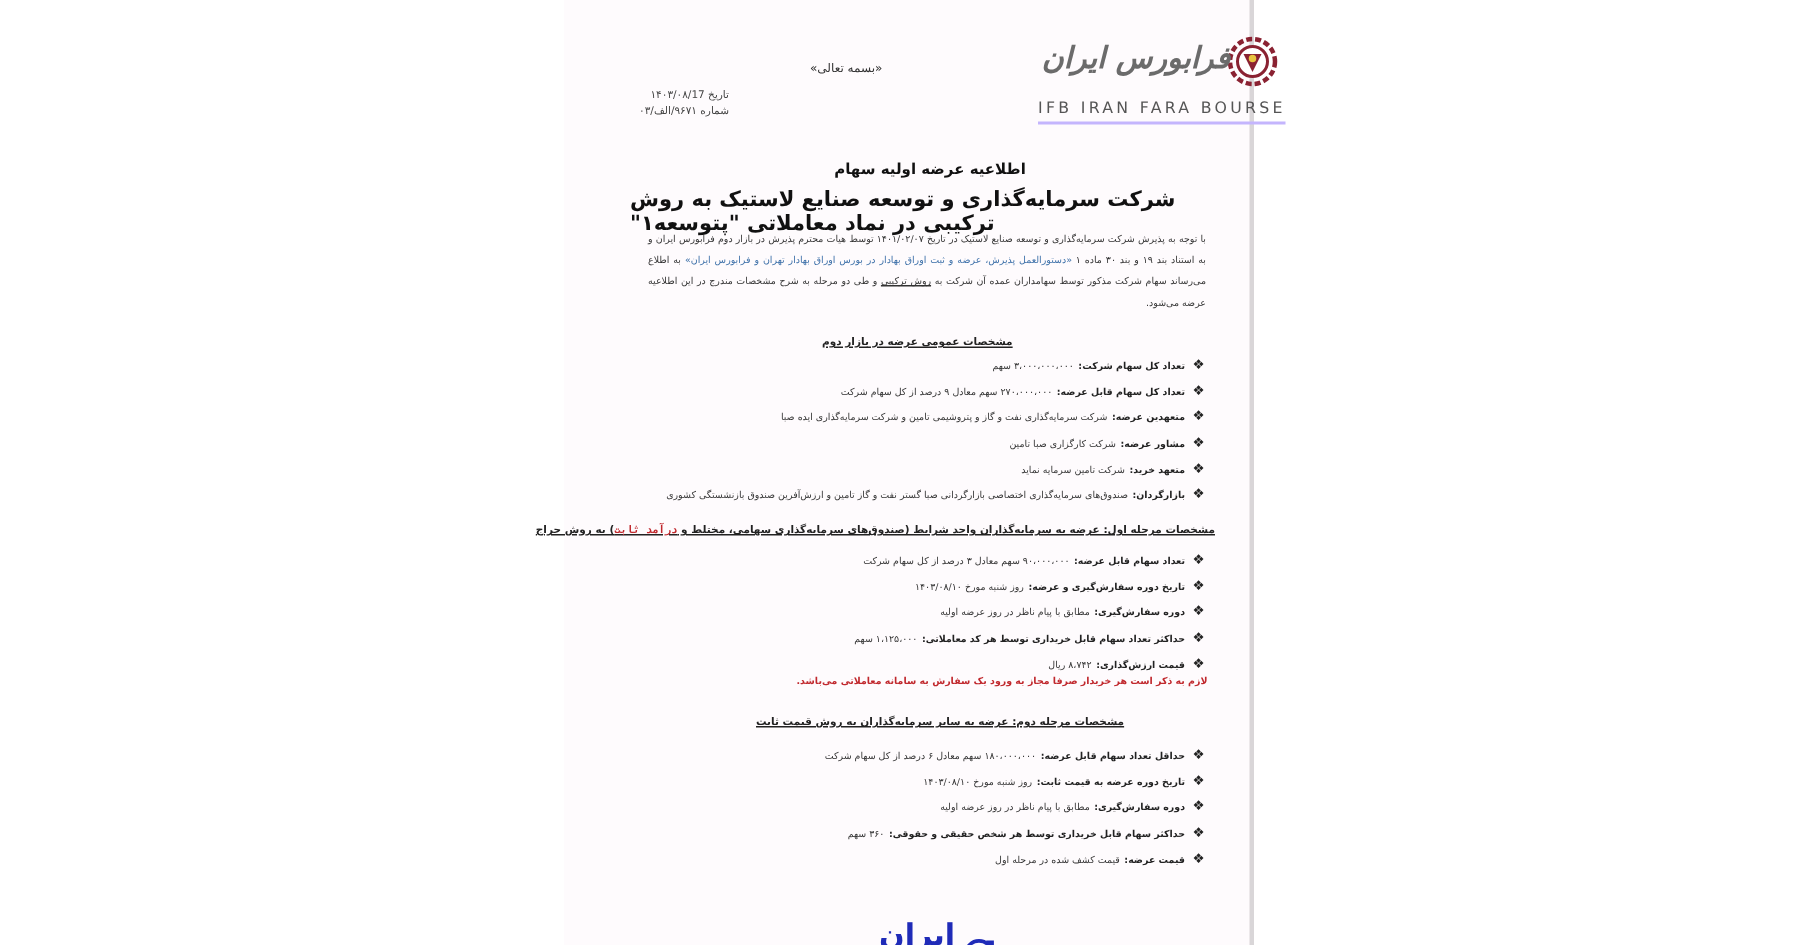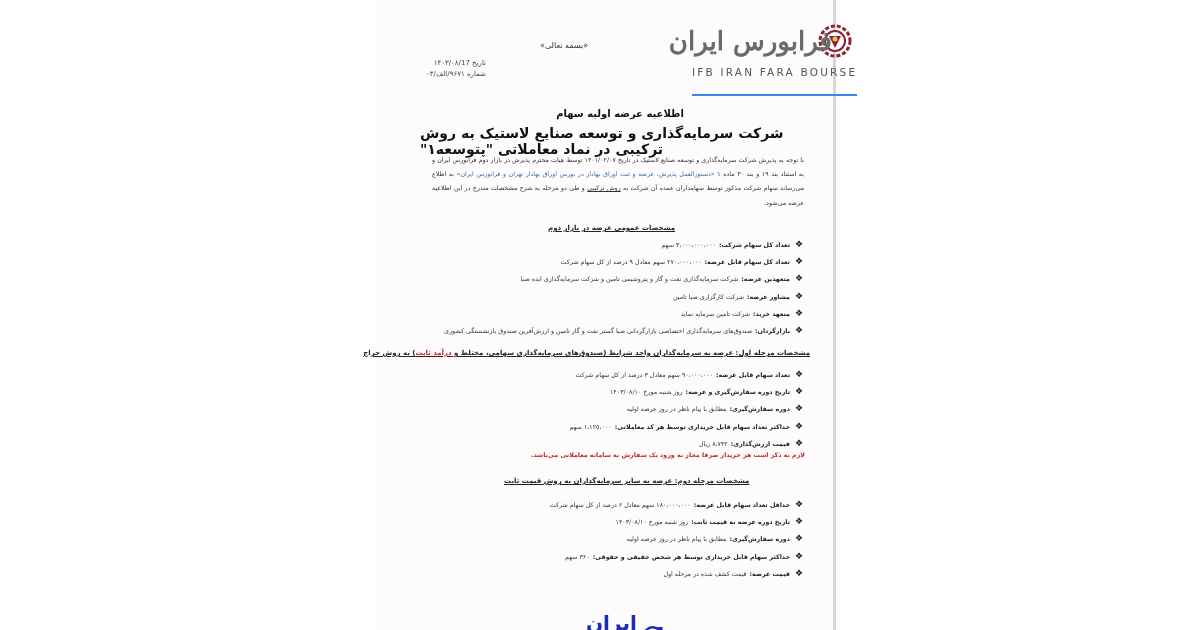--- a/index.html
+++ b/index.html
@@ -16,8 +16,8 @@
     position:absolute; left:692px; top:22px; width:160px; height:62px;
   }
   .logo .fa-text {
-    position:absolute; right:20px; top:4px; font-family:"DejaVu Serif", serif;
-    font-size:26px; color:#6b6b6b; font-weight:bold; direction:rtl; white-space:nowrap;
+    position:absolute; right:32px; top:4px; font-family:"DejaVu Serif", serif;
+    font-size:20px; color:#6b6b6b; font-style:italic; font-weight:bold; direction:rtl; white-space:nowrap;
   }
   .logo .emblem {
     position:absolute; right:0; top:2px; width:34px; height:34px;

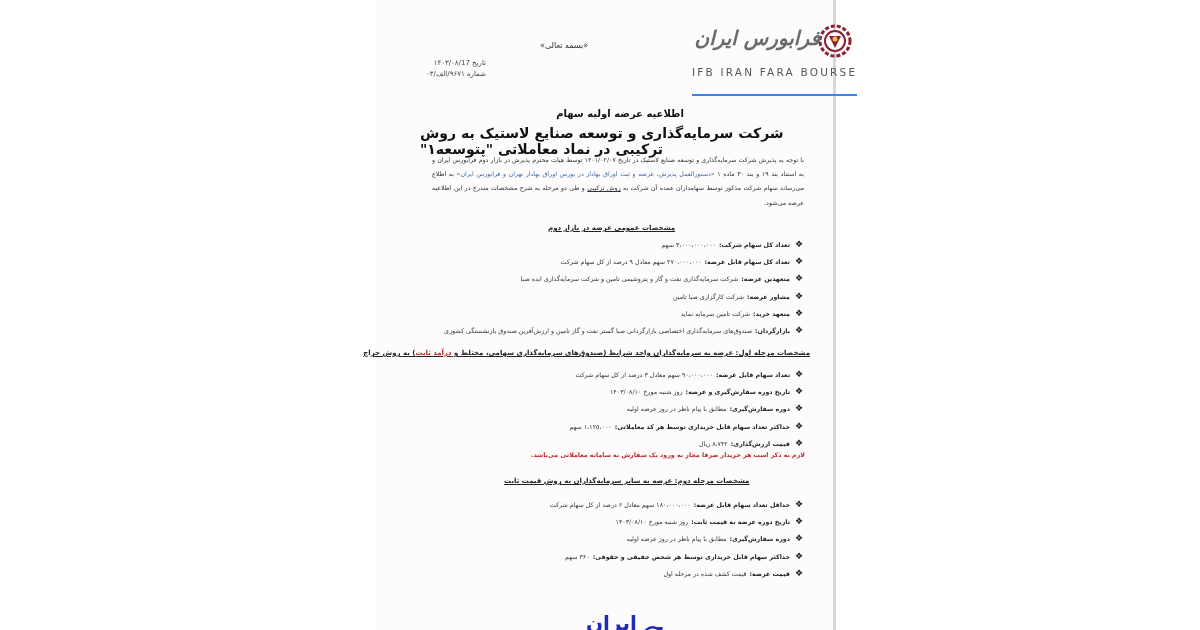--- a/index.html
+++ b/index.html
@@ -25,7 +25,7 @@
   .logo .en-text {
     position:absolute; left:0; top:44px; font-size:10.5px; letter-spacing:2.2px;
     color:#555; font-family:"DejaVu Sans", sans-serif; white-space:nowrap;
-    border-bottom:2px solid #3b82f6; padding-bottom:16px;
+    border-bottom:2px solid #c4b5fd; padding-bottom:3px;
   }
   .classification {
     position:absolute; left:540px; top:41px; font-size:8px; color:#333; direction:rtl;

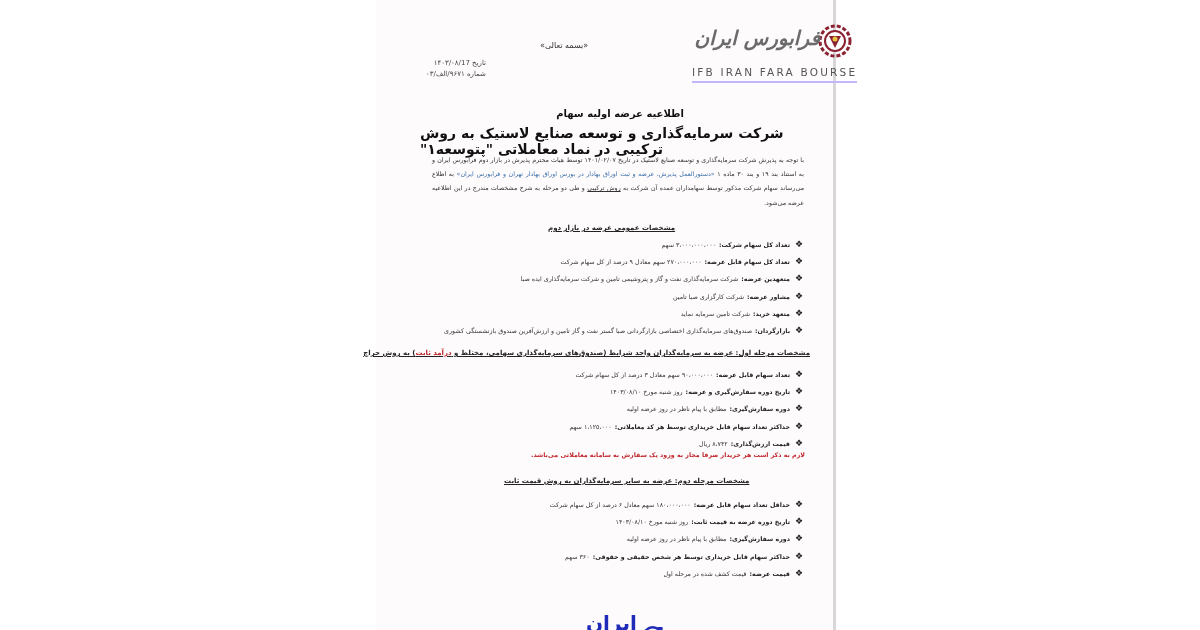--- a/index.html
+++ b/index.html
@@ -59,7 +59,7 @@
   .red-note {
     position:absolute; left:505px; width:300px; top:451px; font-size:6.3px; color:#c0282d; font-weight:bold; direction:rtl; text-align:right;
   }
-  .red { color:#c0282d; }
+  .red { color:#c0282d;font-family:Liberation Mono, monospace; }
   .brand {
     position:absolute; left:526px; top:586px; width:140px; height:34px; display:flex; align-items:center; gap:4px;
     direction:ltr;

